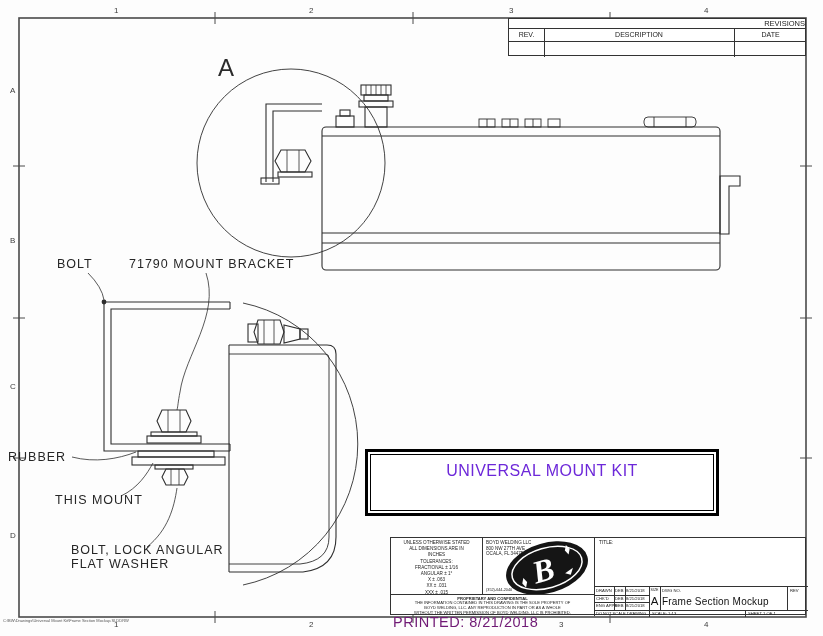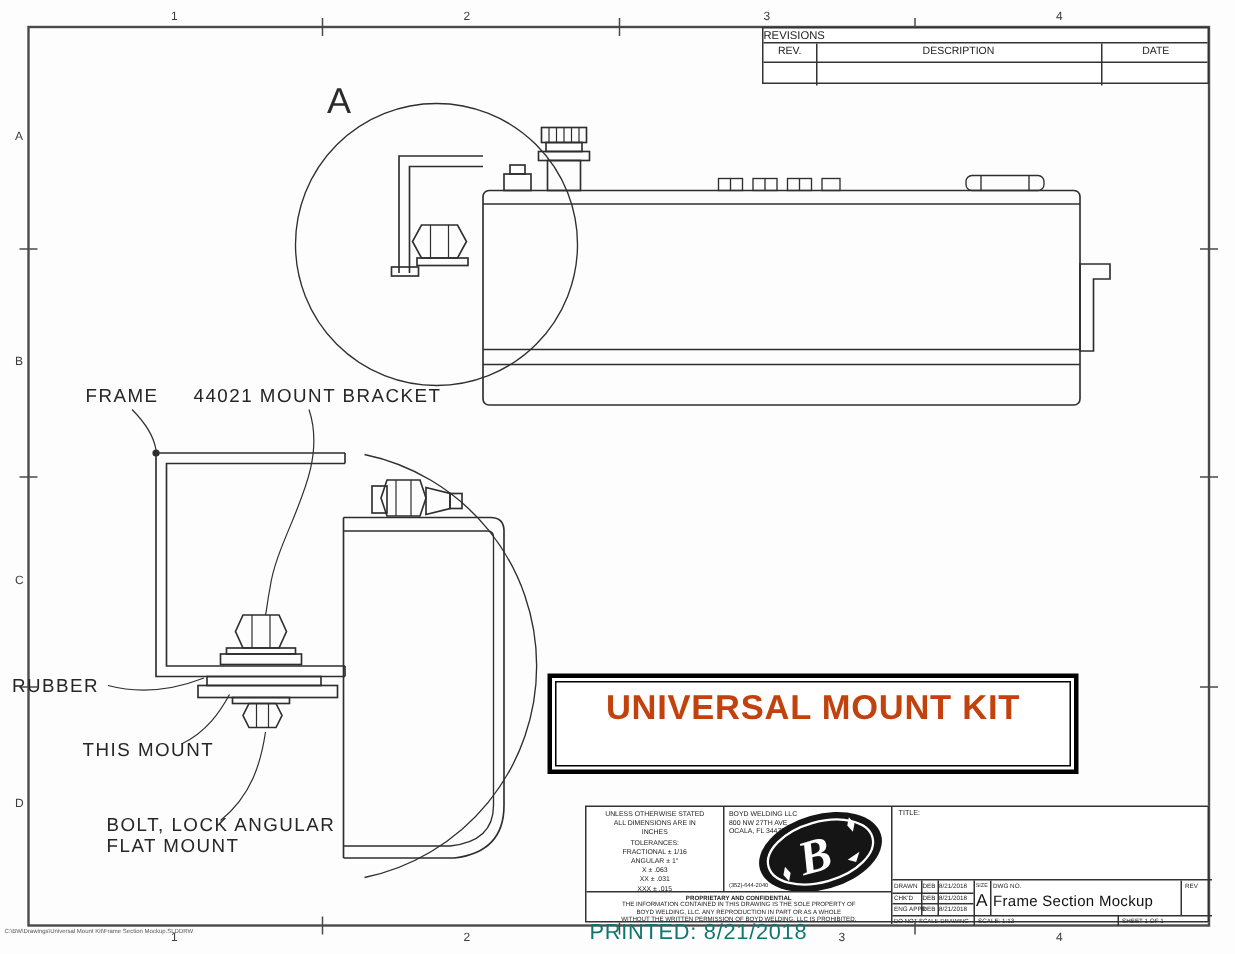--- a/index.html
+++ b/index.html
@@ -18,7 +18,7 @@
 
   
   .revtable { left:508px; top:18px; width:298px; height:38px; border:1px solid #333; background:#fff; font-size:7px; }
-  .rev-head { position:absolute; left:0; top:0; width:100%; height:10px; border-bottom:1px solid #333; text-align:left; line-height:10px; font-size:7.5px; }
+  .rev-head { position:absolute; left:0; top:0; width:100%; height:10px; border-bottom:1px solid #333; text-align:right; line-height:10px; font-size:7.5px; }
   .rev-row2line { position:absolute; left:0; top:22px; width:100%; height:0; border-top:1px solid #333; }
   .rev-v1 { position:absolute; left:35px; top:10px; width:0; height:28px; border-left:1px solid #333; }
   .rev-v2 { position:absolute; left:225px; top:10px; width:0; height:28px; border-left:1px solid #333; }

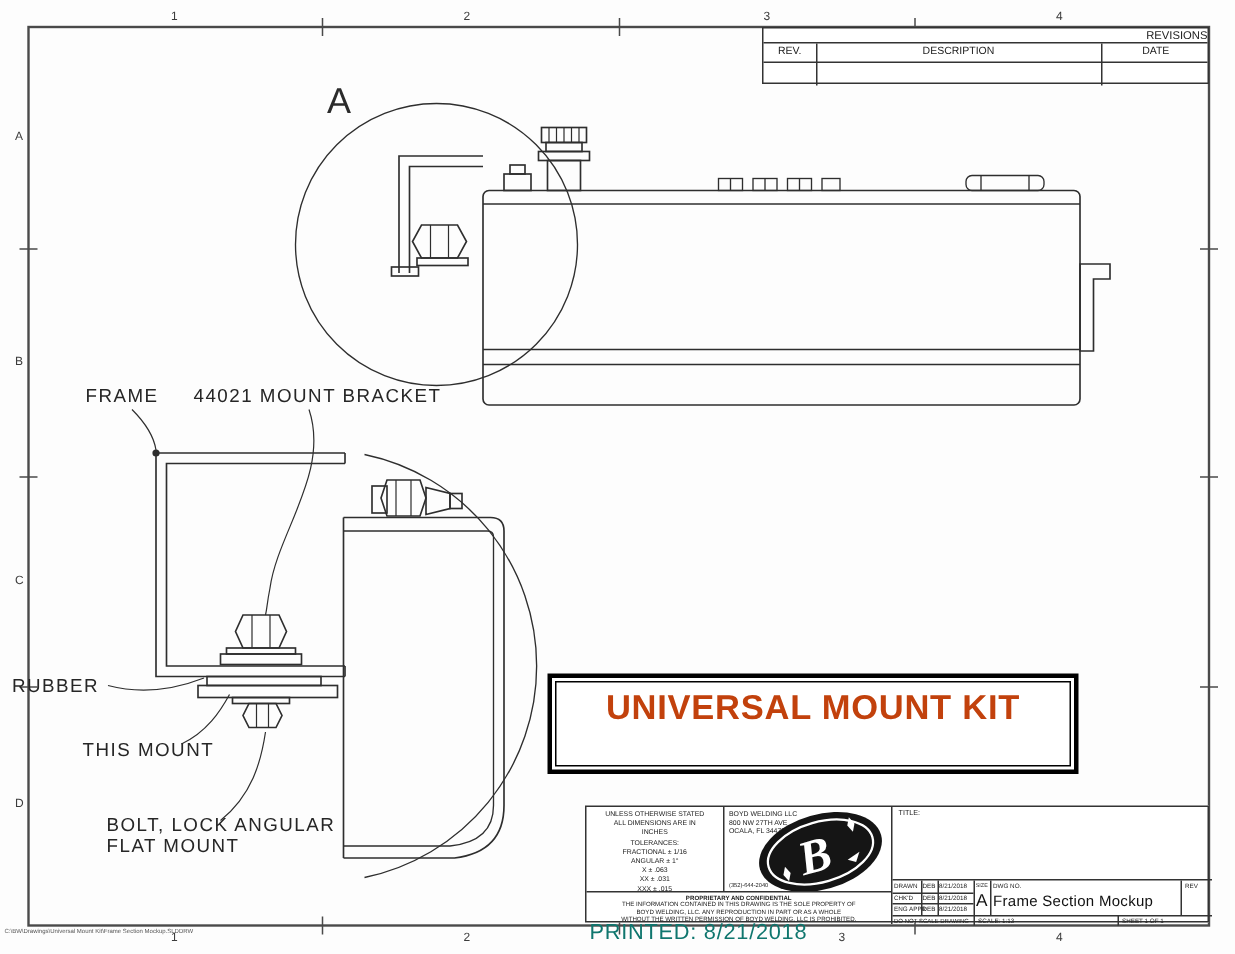--- a/index.html
+++ b/index.html
@@ -176,7 +176,7 @@
 </div>
 
 <div class="abs detailA" style="left:218px;top:54px;">A</div>
-<div class="abs callout" style="left:57px;top:257px;">FRAME</div>
+<div class="abs callout" style="left:57px;top:257px;">BOLT</div>
 <div class="abs callout" style="left:129px;top:257px;">44021 MOUNT BRACKET</div>
 <div class="abs callout" style="left:8px;top:450px;">RUBBER</div>
 <div class="abs callout" style="left:55px;top:493px;">THIS MOUNT</div>

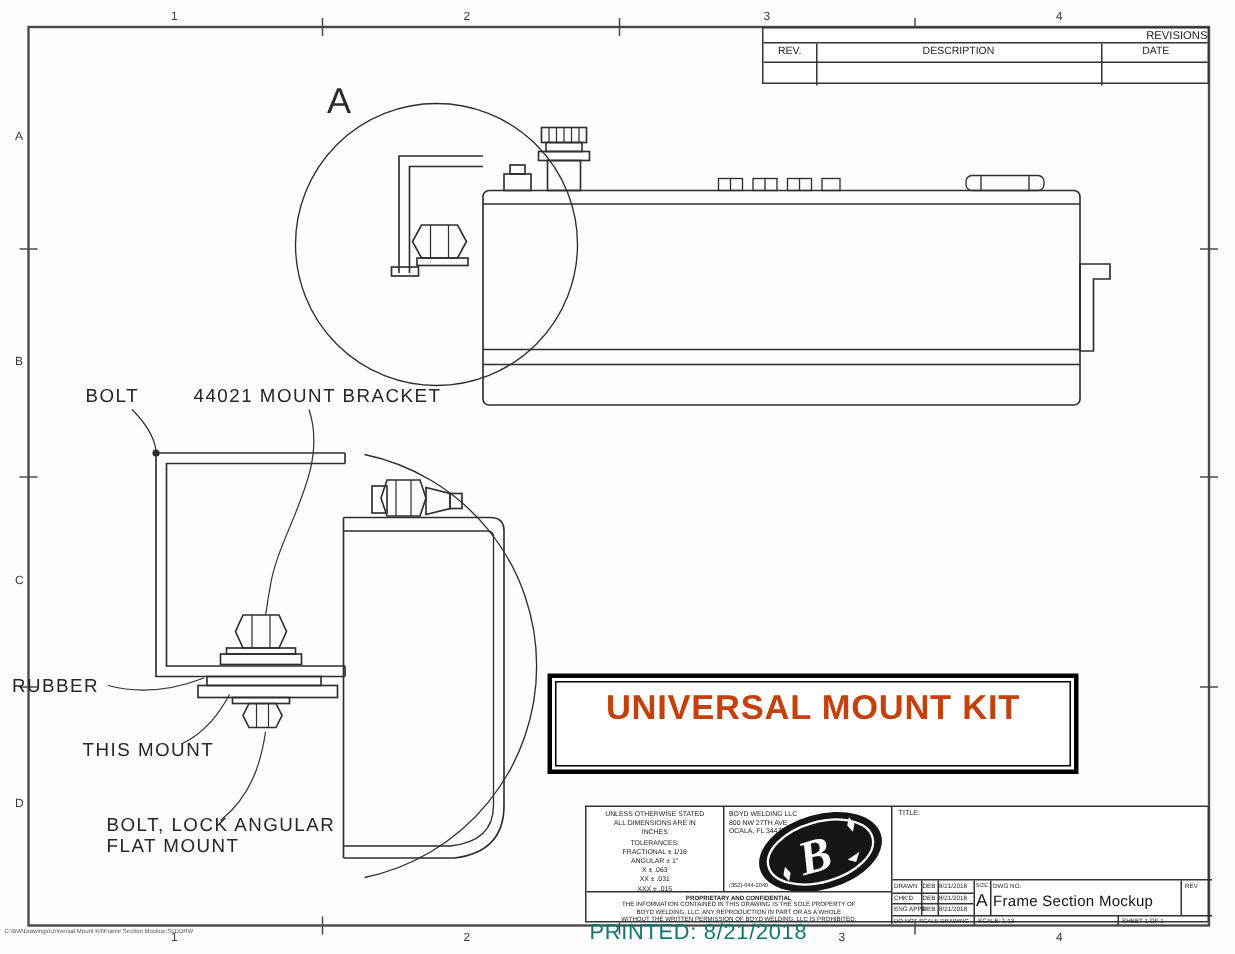--- a/index.html
+++ b/index.html
@@ -177,7 +177,7 @@
 
 <div class="abs detailA" style="left:218px;top:54px;">A</div>
 <div class="abs callout" style="left:57px;top:257px;">BOLT</div>
-<div class="abs callout" style="left:129px;top:257px;">44021 MOUNT BRACKET</div>
+<div class="abs callout" style="left:129px;top:257px;">71790 MOUNT BRACKET</div>
 <div class="abs callout" style="left:8px;top:450px;">RUBBER</div>
 <div class="abs callout" style="left:55px;top:493px;">THIS MOUNT</div>
 <div class="abs callout" style="left:71px;top:543px;">BOLT, LOCK ANGULAR</div>

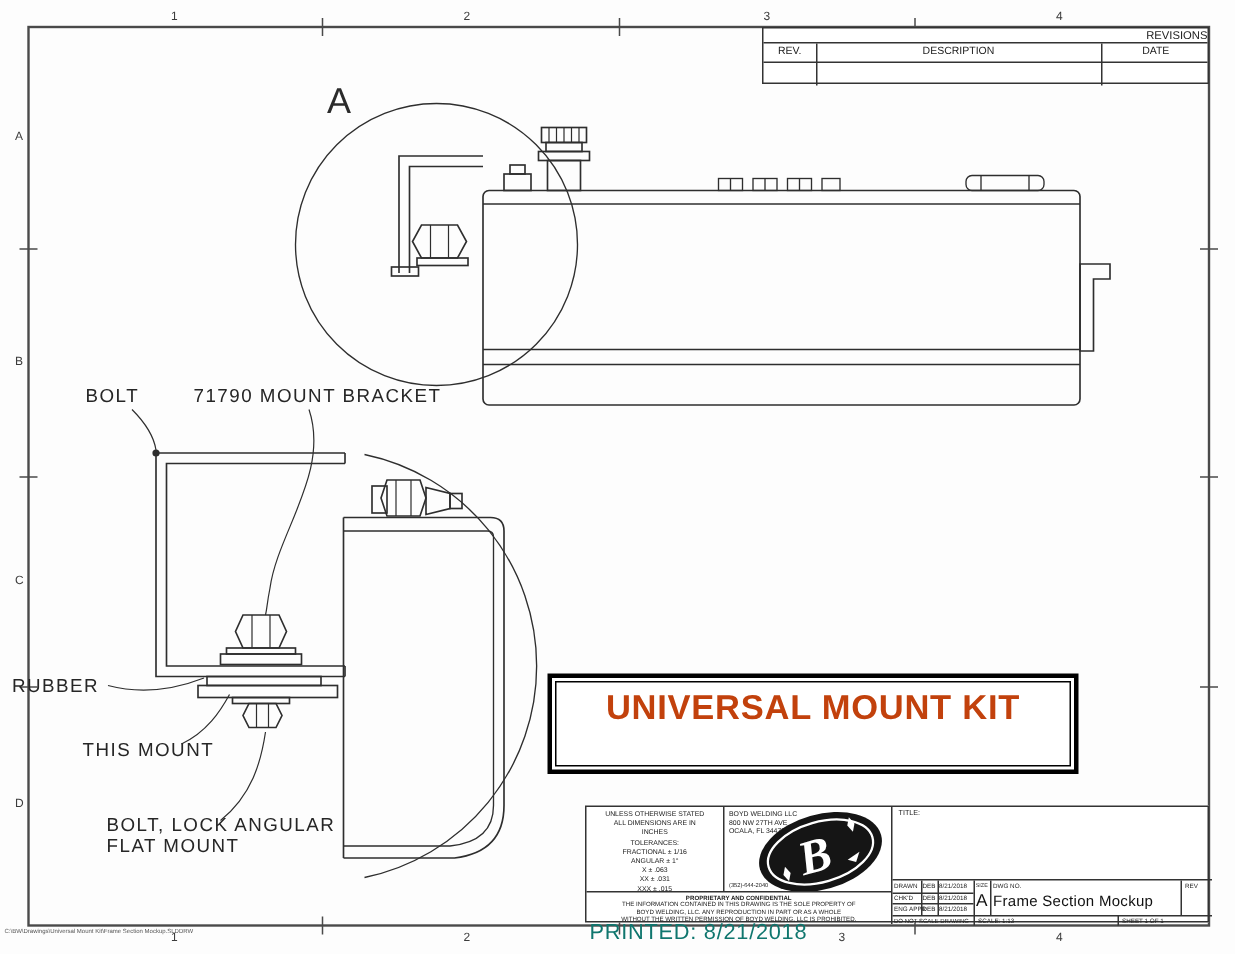--- a/index.html
+++ b/index.html
@@ -14,7 +14,7 @@
   
   .titlebox { left:365px; top:449px; width:354px; height:67px; border:3px solid #000; background:#fff; }
   .titlebox-inner { position:absolute; inset:2px; border:1px solid #000; text-align:center; padding-top:2px; }
-  .titlebox-inner div { font-size:23px; font-weight:bold; line-height:28px; letter-spacing:0.5px; color:#c2410c; }
+  .titlebox-inner div { font-size:16px; font-weight:normal; line-height:28px; letter-spacing:0.5px; color:#6d28d9; }
 
   
   .revtable { left:508px; top:18px; width:298px; height:38px; border:1px solid #333; background:#fff; font-size:7px; }

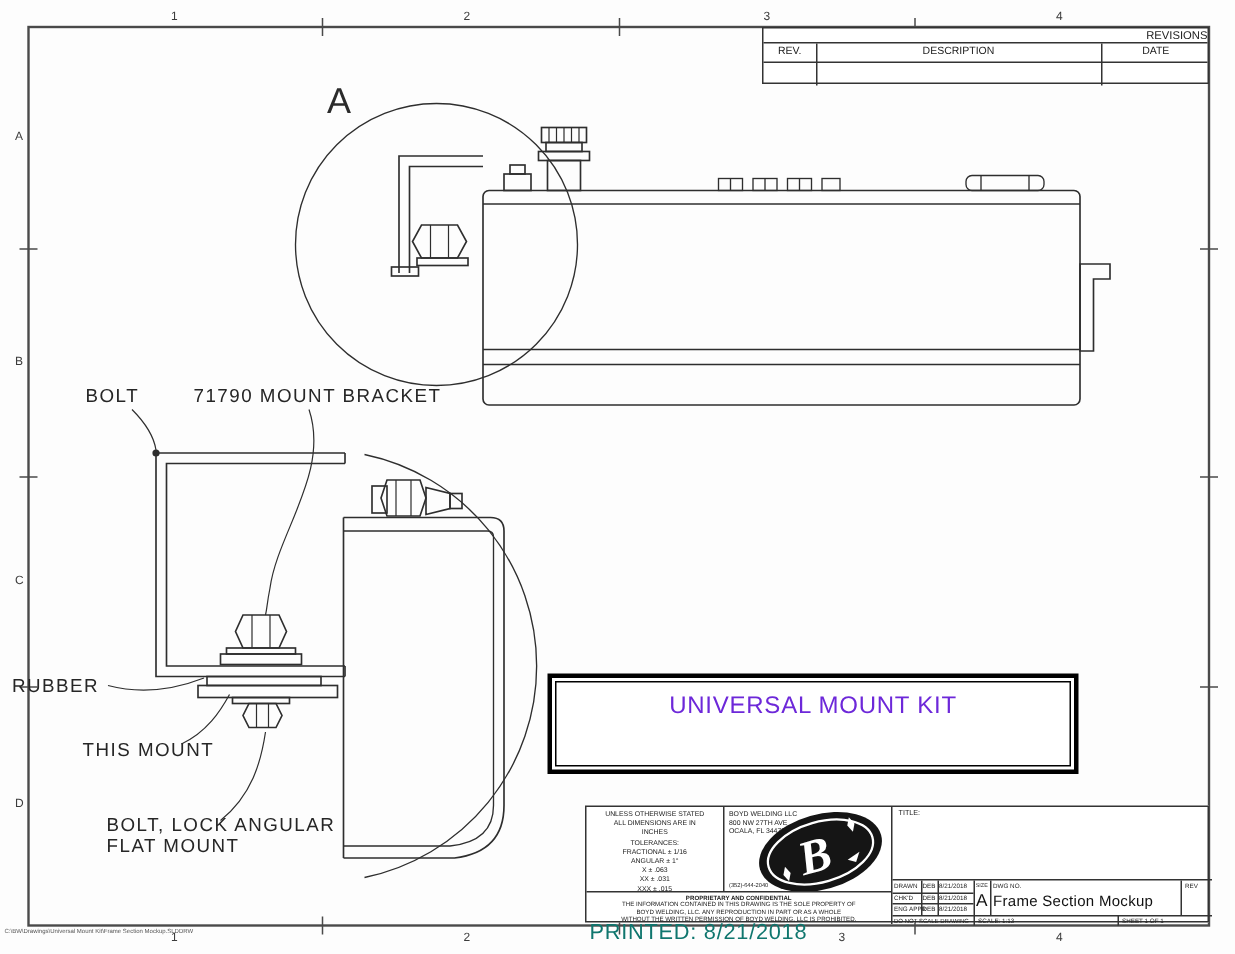--- a/index.html
+++ b/index.html
@@ -181,7 +181,7 @@
 <div class="abs callout" style="left:8px;top:450px;">RUBBER</div>
 <div class="abs callout" style="left:55px;top:493px;">THIS MOUNT</div>
 <div class="abs callout" style="left:71px;top:543px;">BOLT, LOCK ANGULAR</div>
-<div class="abs callout" style="left:71px;top:557px;">FLAT MOUNT</div>
+<div class="abs callout" style="left:71px;top:557px;">FLAT WASHER</div>
 
 <div class="abs titlebox">
   <div class="titlebox-inner">

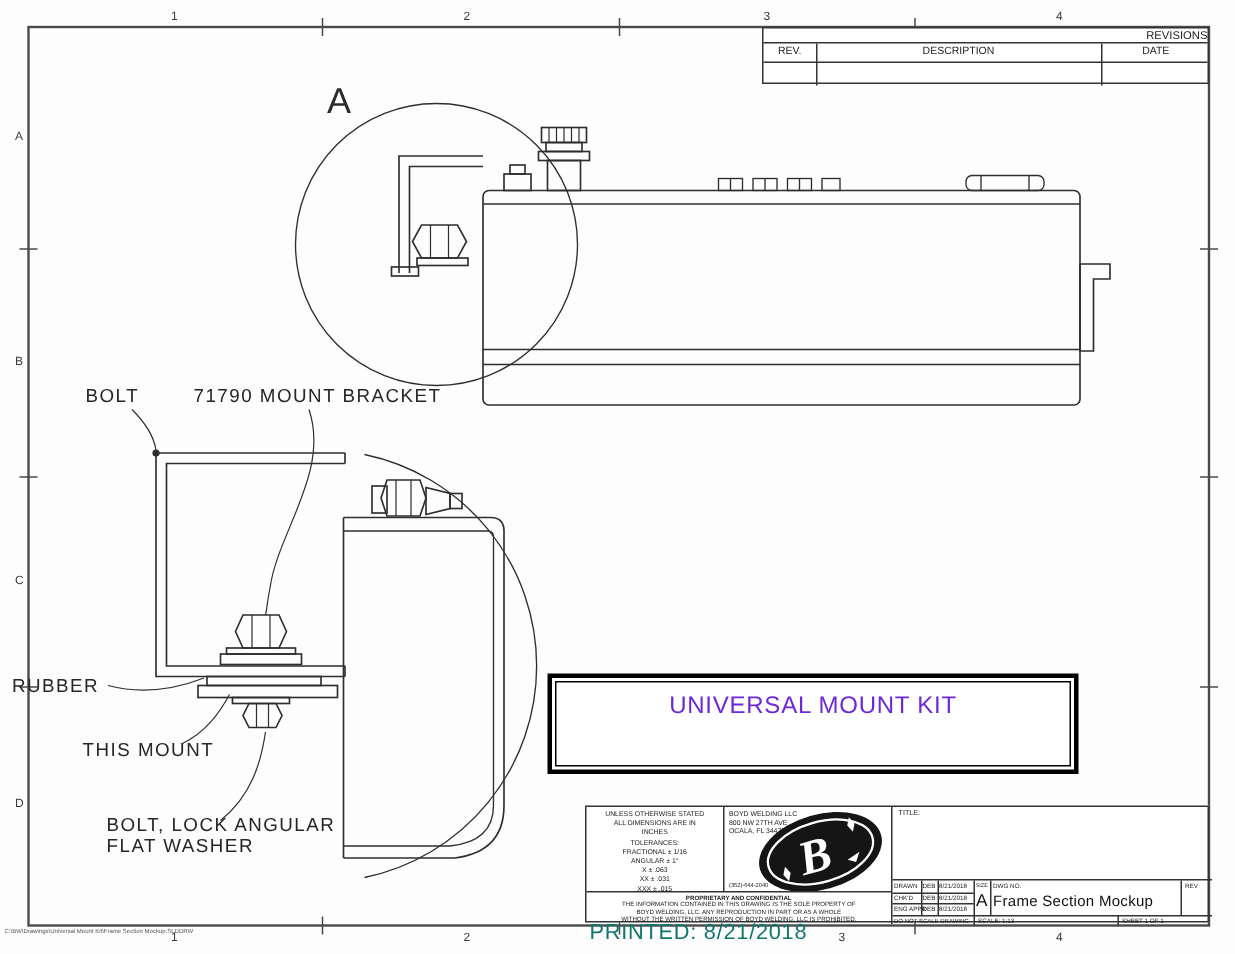--- a/index.html
+++ b/index.html
@@ -40,7 +40,7 @@
   .ap-bigA { position:absolute; left:54px; top:8px; width:11px; text-align:center; font-size:11.5px; color:#111; }
   .ap-dwgtitle { position:absolute; left:67px; top:9px; width:124px; font-size:10px; letter-spacing:0.2px; color:#111; }
 
-  .printed { left:393px; top:614px; font-size:14.5px; letter-spacing:0.5px; color:#0f766e; white-space:nowrap;text-align:center; }
+  .printed { left:393px; top:614px; font-size:14.5px; letter-spacing:0.5px; color:#701a75; white-space:nowrap;text-align:center; }
   .filepath { left:3px; top:618px; font-size:4px; color:#555; white-space:nowrap; }
 </style>
 </head>

